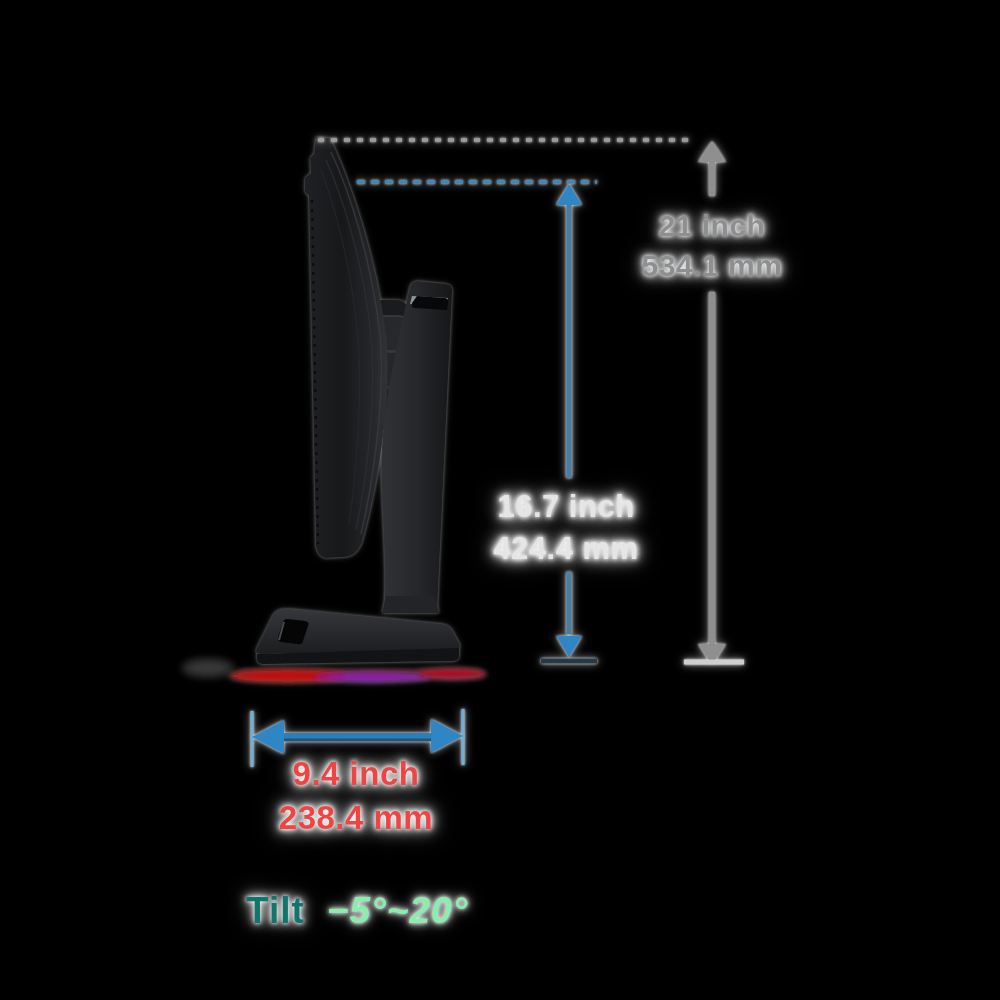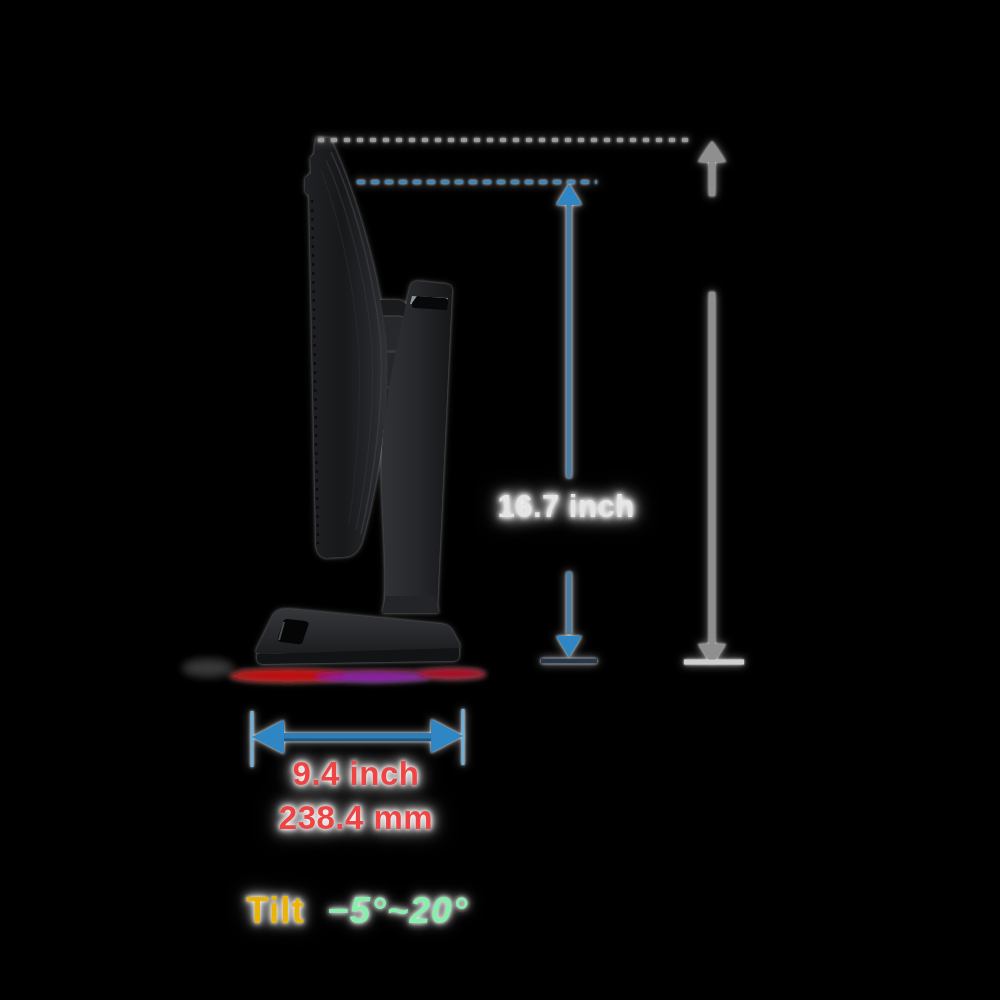--- a/index.html
+++ b/index.html
@@ -148,6 +148,10 @@
     </g>
   </svg>
 
+  <div class="dim-label label-total">
+    <div>21 inch</div>
+    <div>534.1 mm</div>
+  </div>
 
   <div class="dim-label label-adjust">
     <div>16.7 inch</div>

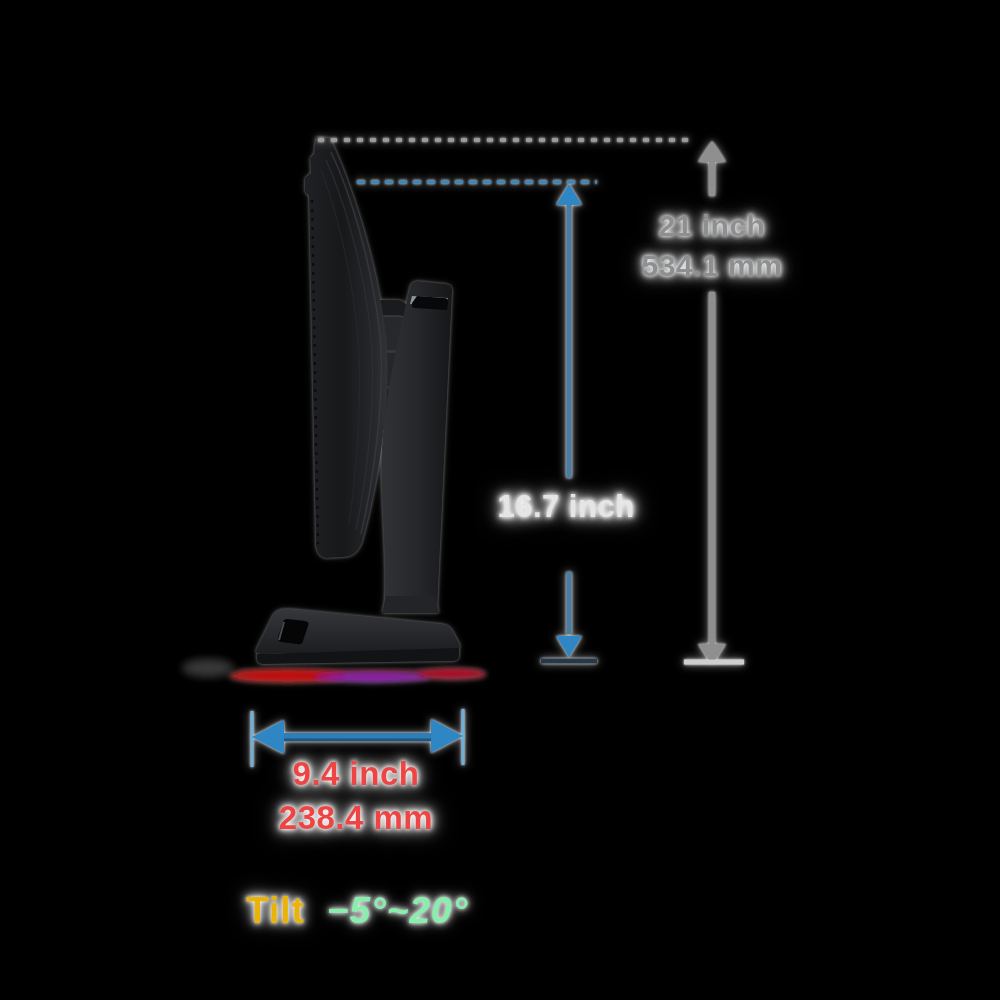--- a/index.html
+++ b/index.html
@@ -155,6 +155,7 @@
 
   <div class="dim-label label-adjust">
     <div>16.7 inch</div>
+    <div>424.4 mm</div>
   </div>
 
   <div class="dim-label label-depth">

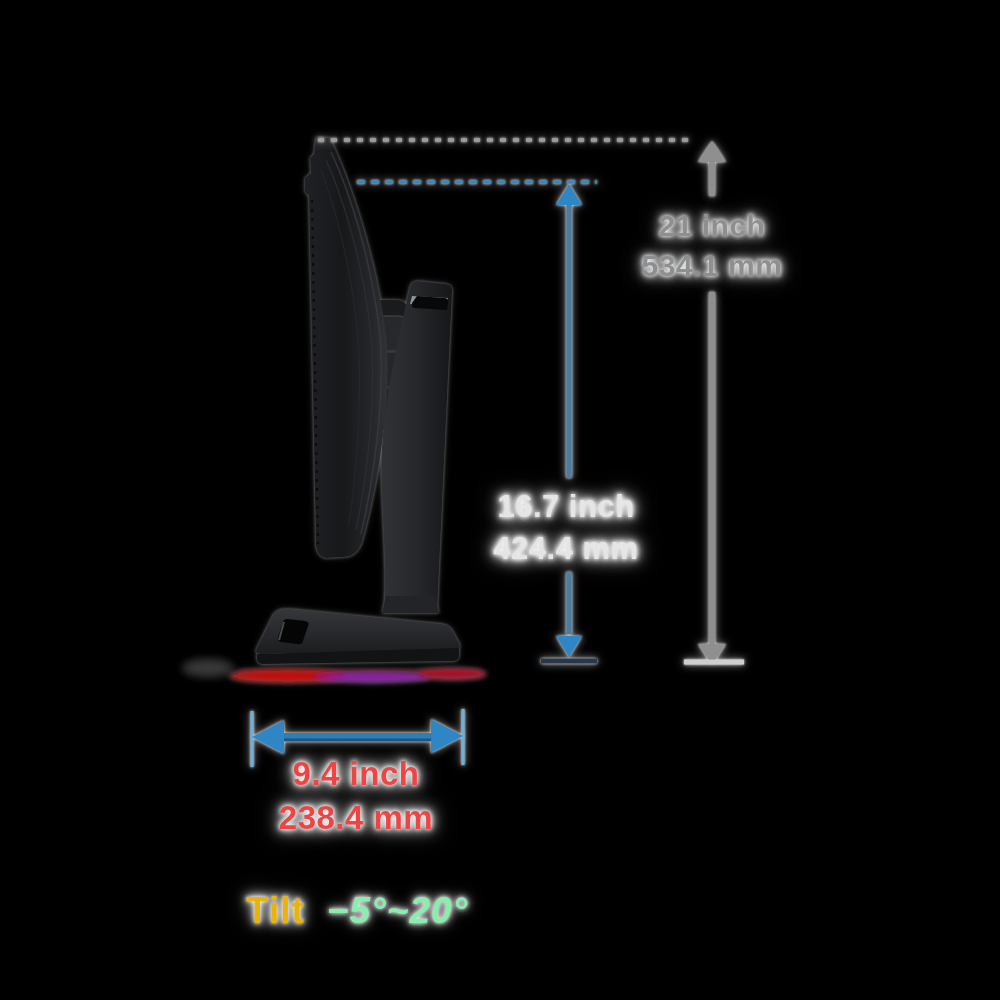--- a/index.html
+++ b/index.html
@@ -25,7 +25,7 @@
 
   .ergo-row{position:absolute;top:890px;display:flex;align-items:baseline;gap:22px;
     font-size:37px;font-weight:700;letter-spacing:1px;}
-  .ergo-row .ergo-label{color:#eab308;
+  .ergo-row .ergo-label{color:#0f766e;
     text-shadow:0 0 4px #fff,0 0 8px #fff,0 0 14px rgba(255,255,255,.9),0 0 22px rgba(255,255,255,.5);}
   .ergo-row .ergo-value{color:#86efac;
     text-shadow:0 0 4px #fff,0 0 8px rgba(255,255,255,.95),0 0 16px rgba(255,255,255,.6);font-style:italic;}

